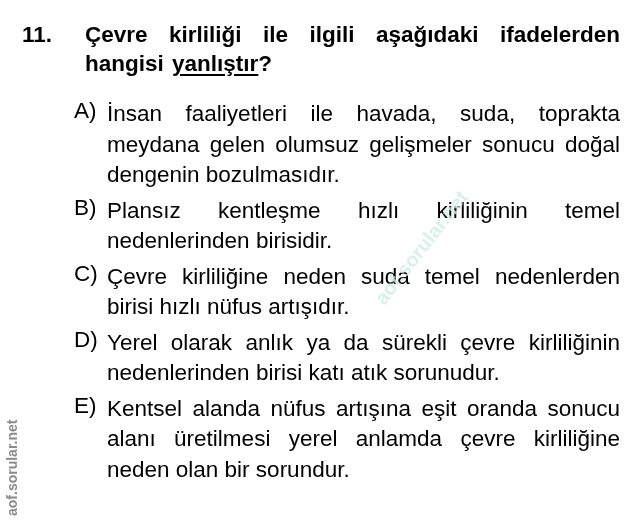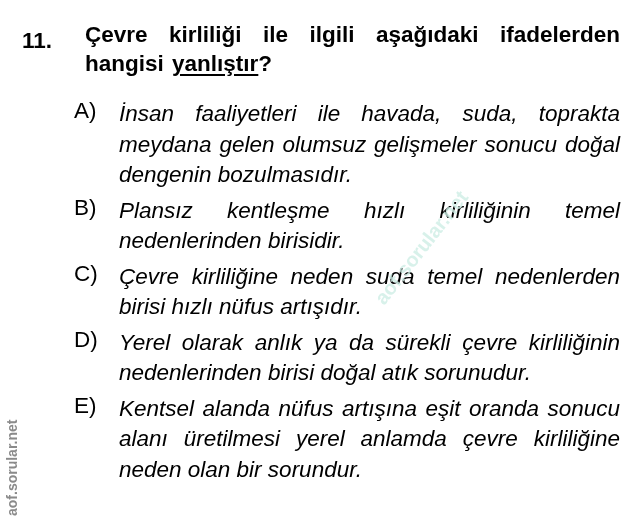--- a/index.html
+++ b/index.html
@@ -27,7 +27,7 @@
     .q-number {
       position: absolute;
       left: 0;
-      top: 6px;
+      top: 0;
     }
     .q-text {
       margin-left: 63px;

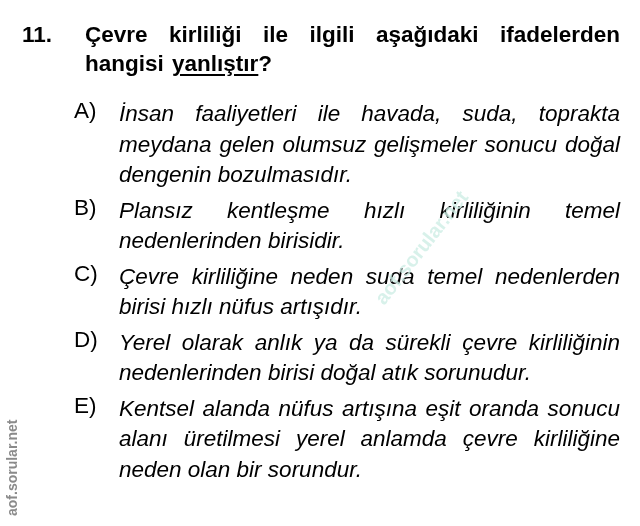--- a/index.html
+++ b/index.html
@@ -57,10 +57,9 @@
       top: -3px;
     }
     .opt-text {
-      margin-left: 45px;
+      margin-left: 33px;
       text-align: justify;
       text-align-last: left;
-      font-style: italic;
     }
     .wm-diag {
       position: absolute;

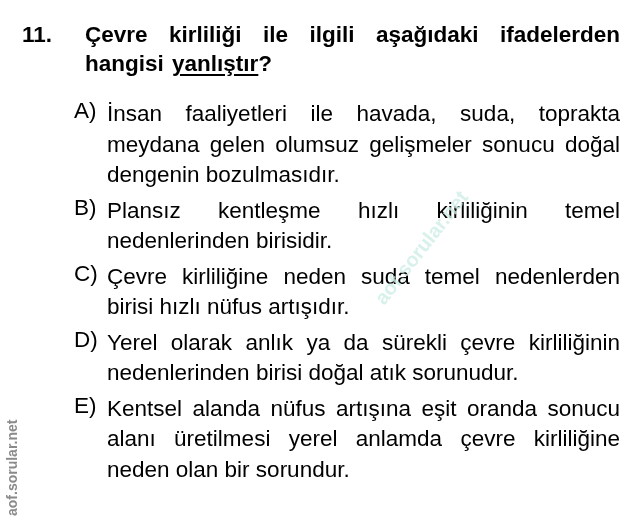--- a/index.html
+++ b/index.html
@@ -109,7 +109,7 @@
   </div>
   <div class="option">
     <span class="opt-letter">D)</span>
-    <div class="opt-text">Yerel olarak anlık ya da sürekli çevre kirliliğinin nedenlerinden birisi doğal atık sorunudur.</div>
+    <div class="opt-text">Yerel olarak anlık ya da sürekli çevre kirliliğinin nedenlerinden birisi katı atık sorunudur.</div>
   </div>
   <div class="option">
     <span class="opt-letter">E)</span>

